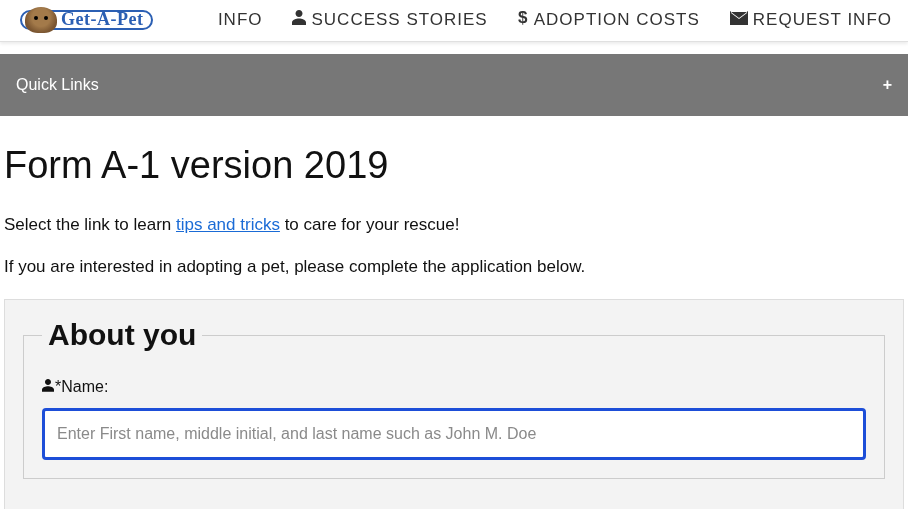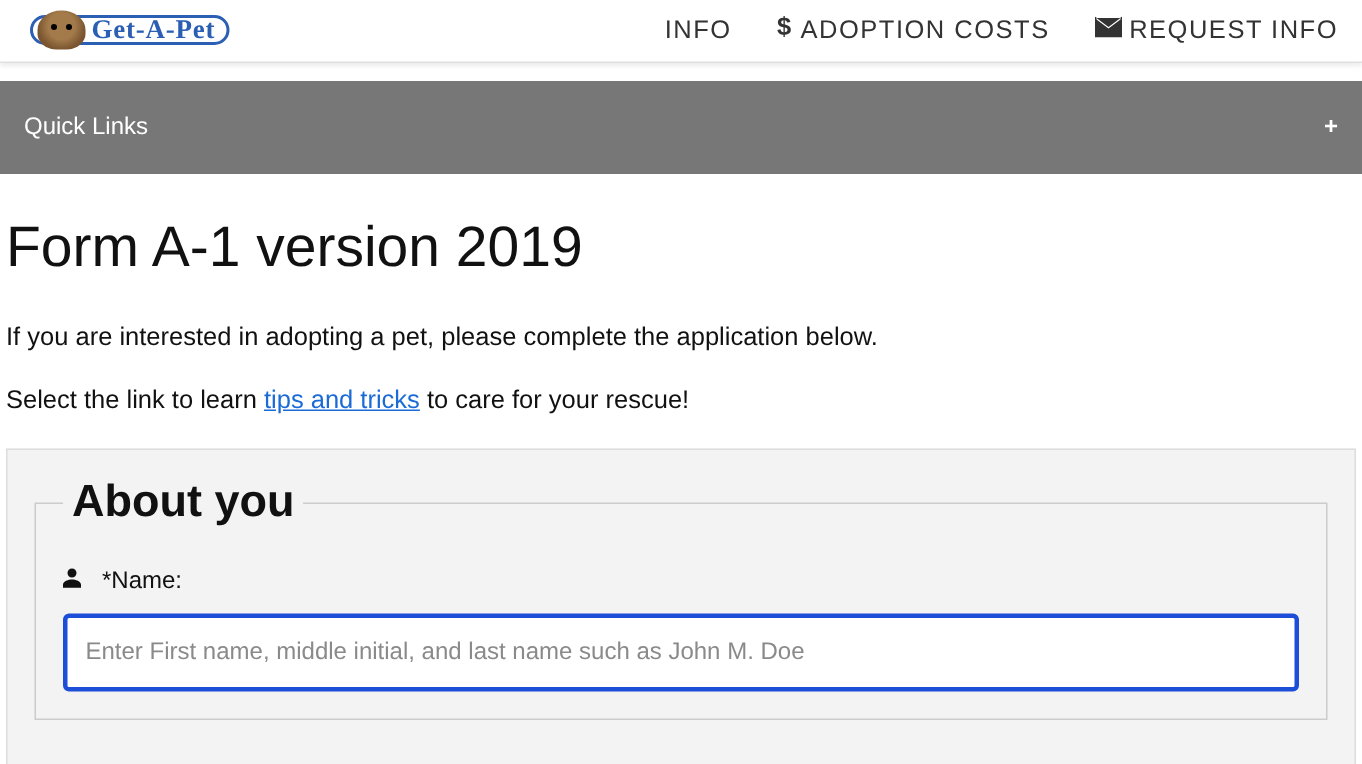--- a/index.html
+++ b/index.html
@@ -153,6 +153,14 @@
     </span>
     <span class="nav-link">
       <span class="nav-icon">
+        <svg width="14" height="16" viewBox="0 0 14 16">
+            <path fill="#333" d="M7 8c2 0 3.5-1.6 3.5-3.5S9 1 7 1 3.5 2.6 3.5 4.5 5 8 7 8zm0 1.5c-2.7 0-7 1.3-7 4V16h14v-2.5c0-2.7-4.3-4-7-4z"></path>
+          </svg>
+      </span>
+      <span>SUCCESS STORIES</span>
+    </span>
+    <span class="nav-link">
+      <span class="nav-icon">
         <svg width="11" height="18" viewBox="0 0 11 18">
             <text x="0" y="15" font-size="17" font-weight="bold" fill="#333">$</text>
           </svg>

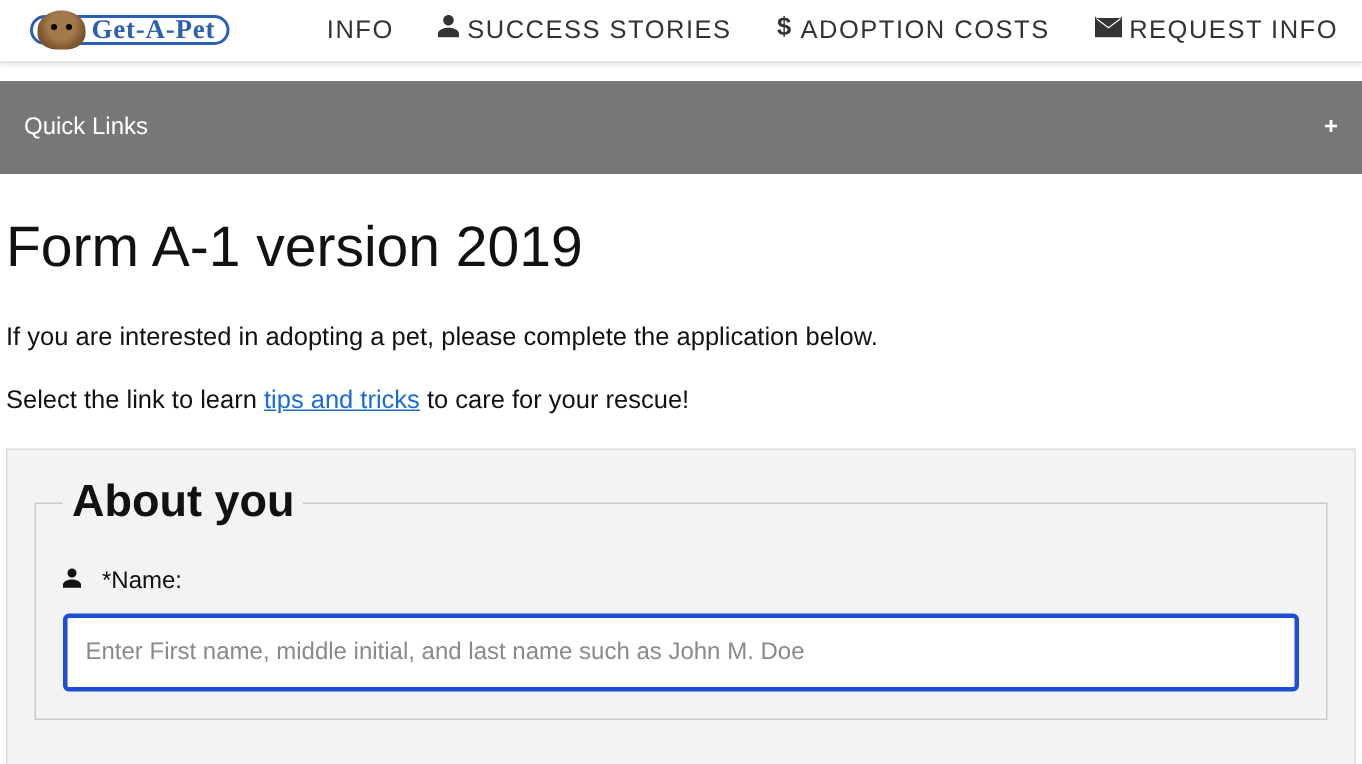--- a/index.html
+++ b/index.html
@@ -188,11 +188,11 @@
 <div class="content">
   <h1 class="page-title">Form A-1 version 2019</h1>
 
-  <p class="intro-text">If you are interested in adopting a pet, please complete the application below.</p>
-
   <p class="intro-text">
     <span>Select the link to learn </span><a href="#">tips and tricks</a><span> to care for your rescue!</span>
   </p>
+
+  <p class="intro-text">If you are interested in adopting a pet, please complete the application below.</p>
 
   <div class="form-box">
     <fieldset class="about-you">

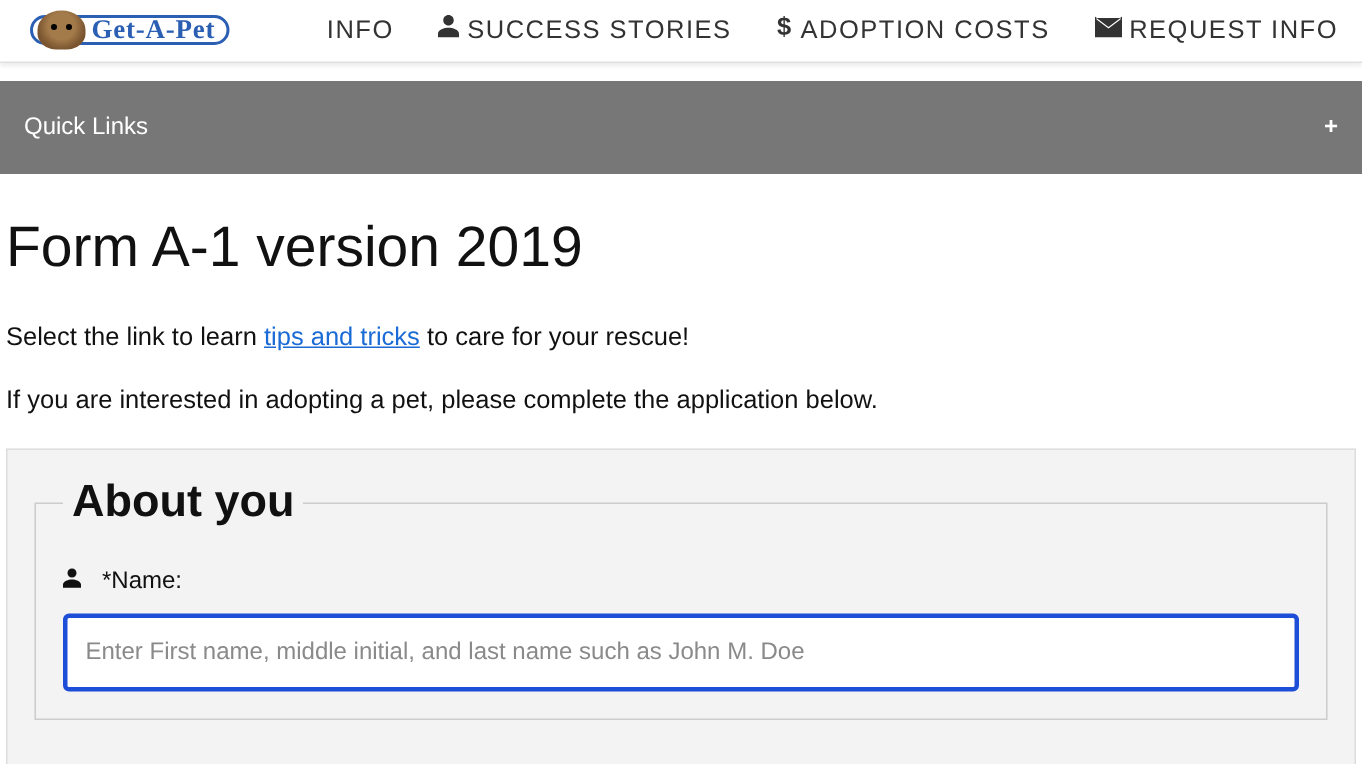--- a/index.html
+++ b/index.html
@@ -120,7 +120,7 @@
     .form-label {
       display: inline-flex;
       align-items: center;
-      gap: 14px;
+      gap: 1px;
       font-size: 16px;
       margin-bottom: 12px;
       margin-top: 8px;

